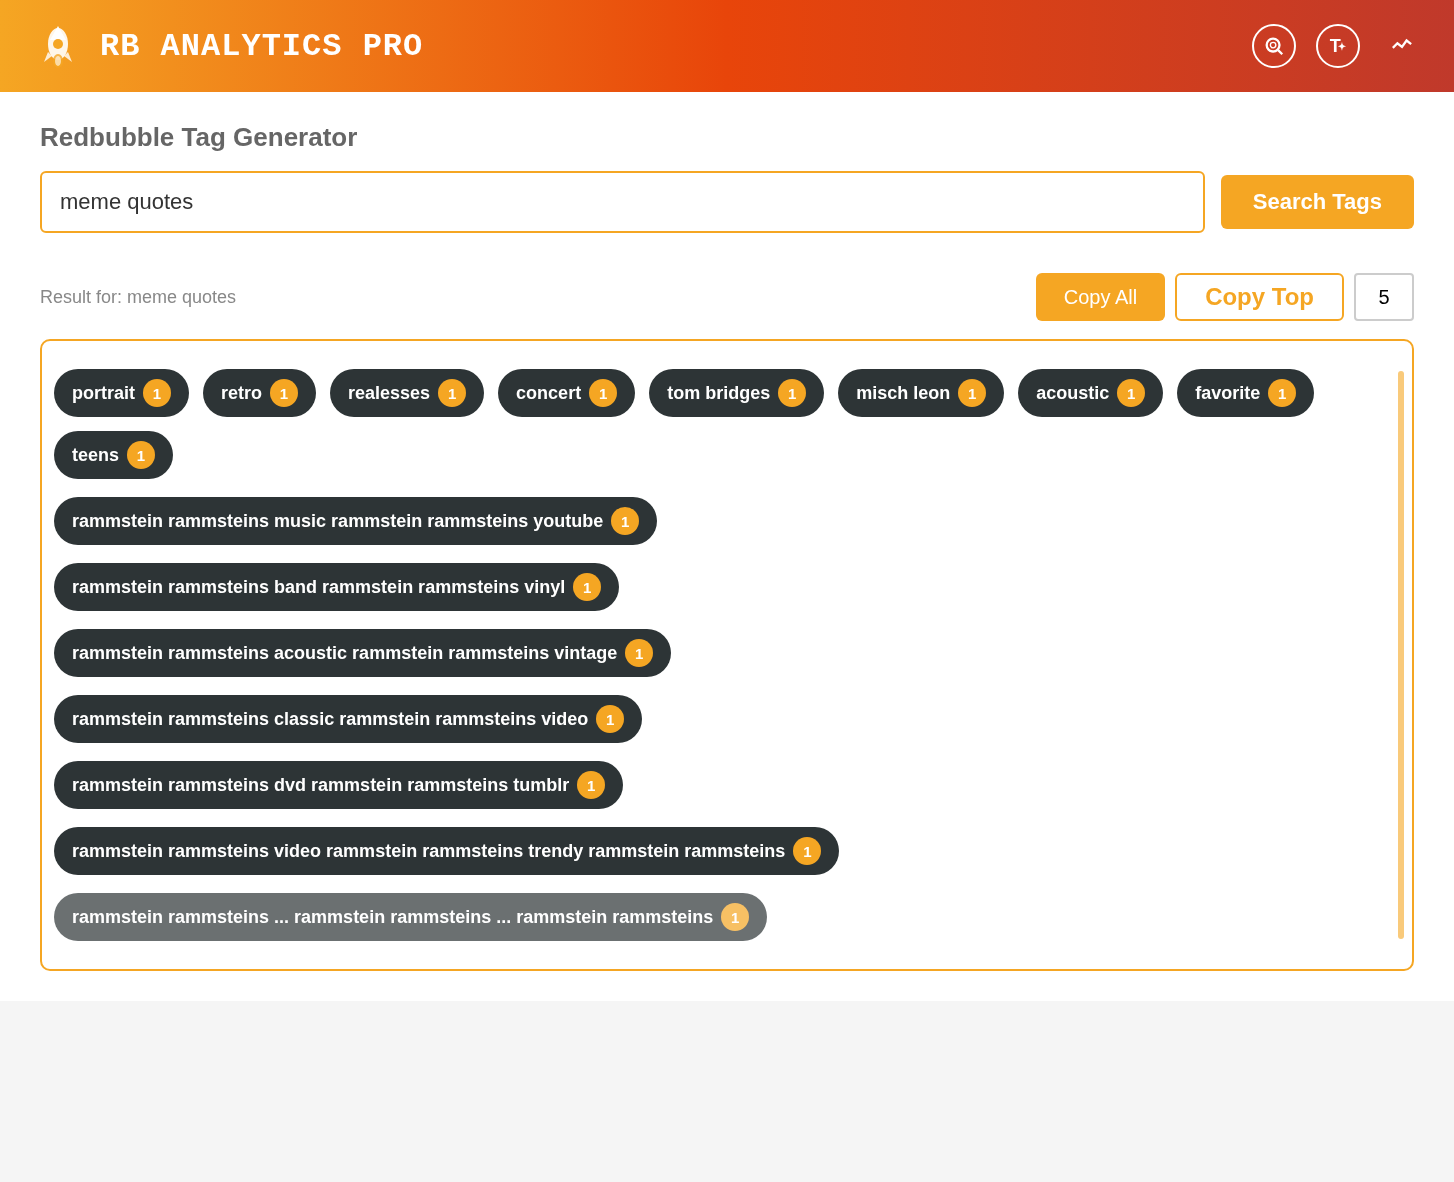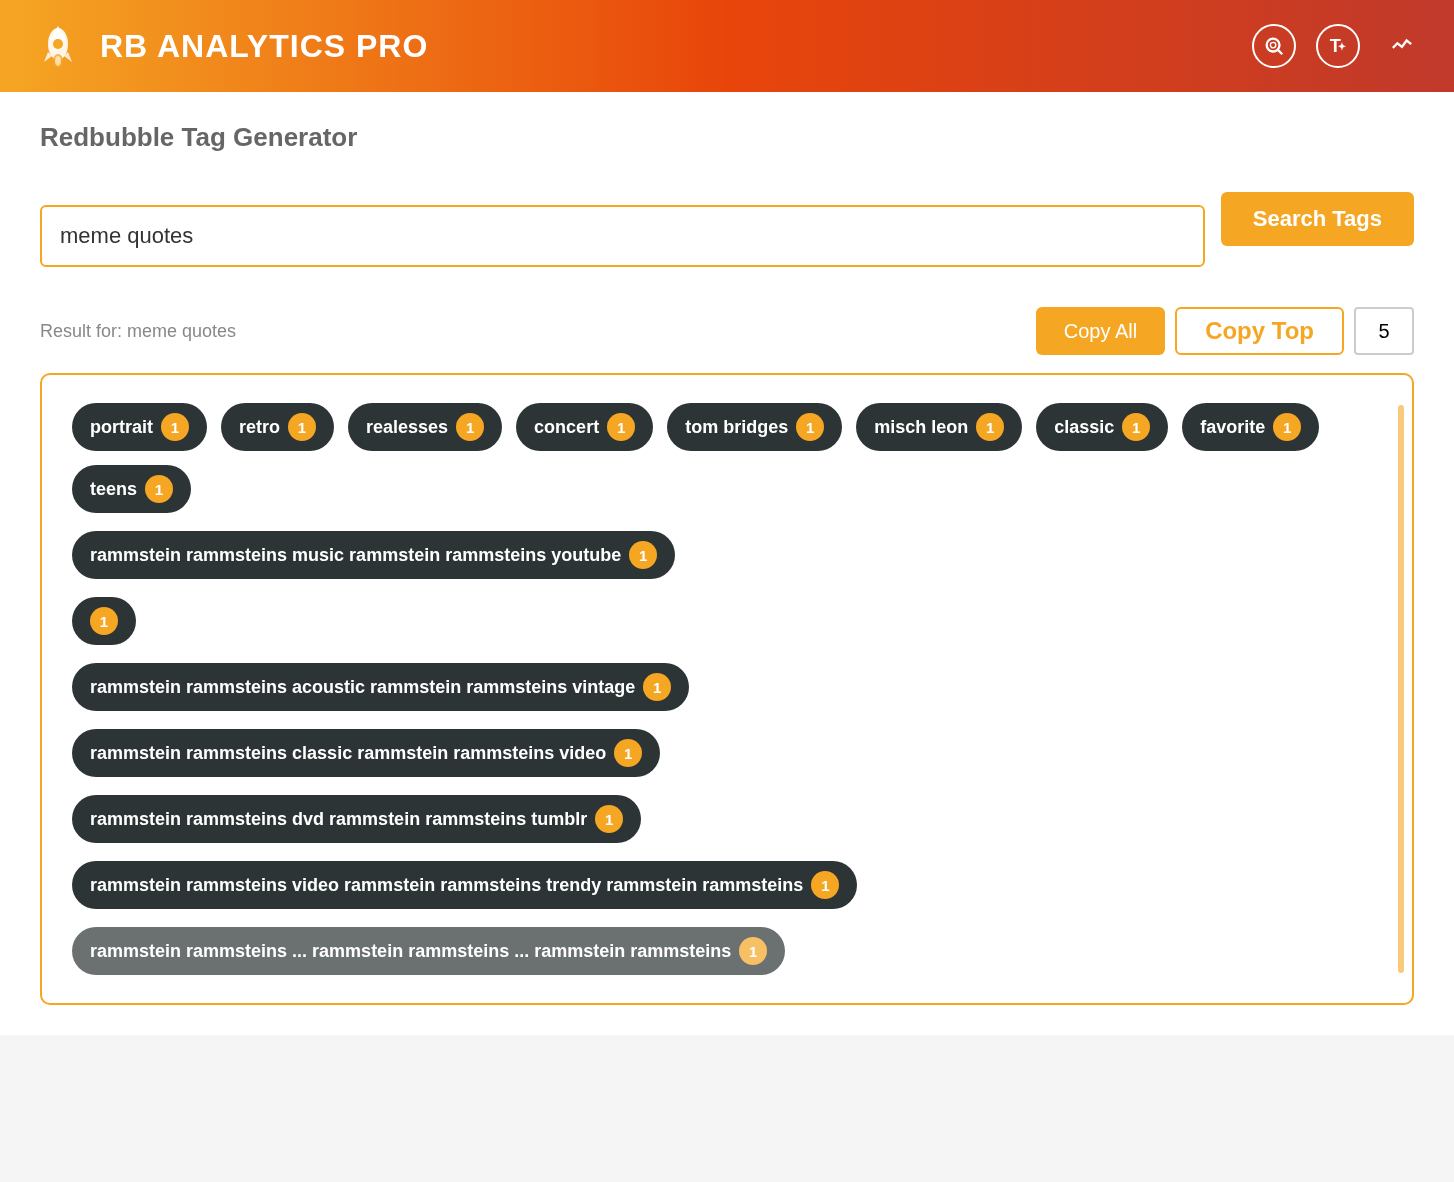--- a/index.html
+++ b/index.html
@@ -22,6 +22,7 @@
       display: flex;
       align-items: center;
       gap: 14px;
+      font-family: Liberation Mono, monospace;
     }
     .header-logo {
       width: 56px;

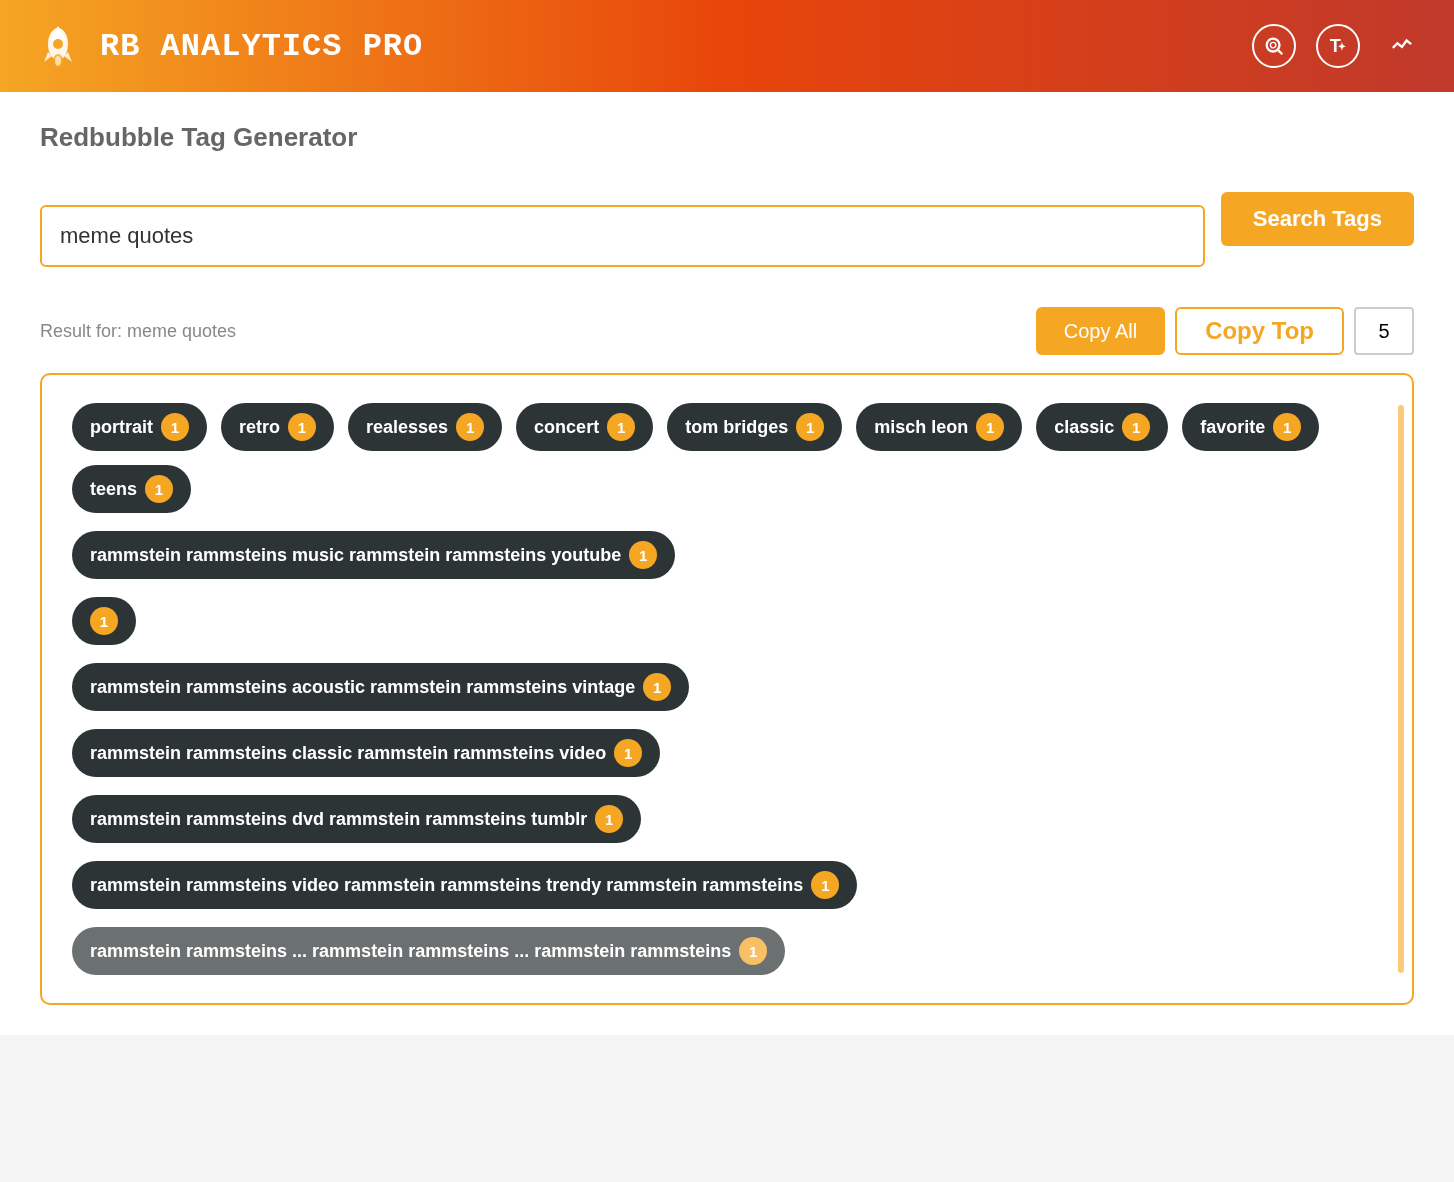--- a/index.html
+++ b/index.html
@@ -90,7 +90,6 @@
       padding: 0 18px;
       color: #333;
       outline: none;
-      margin-top: 34px;
     }
     .search-button {
       height: 54px;

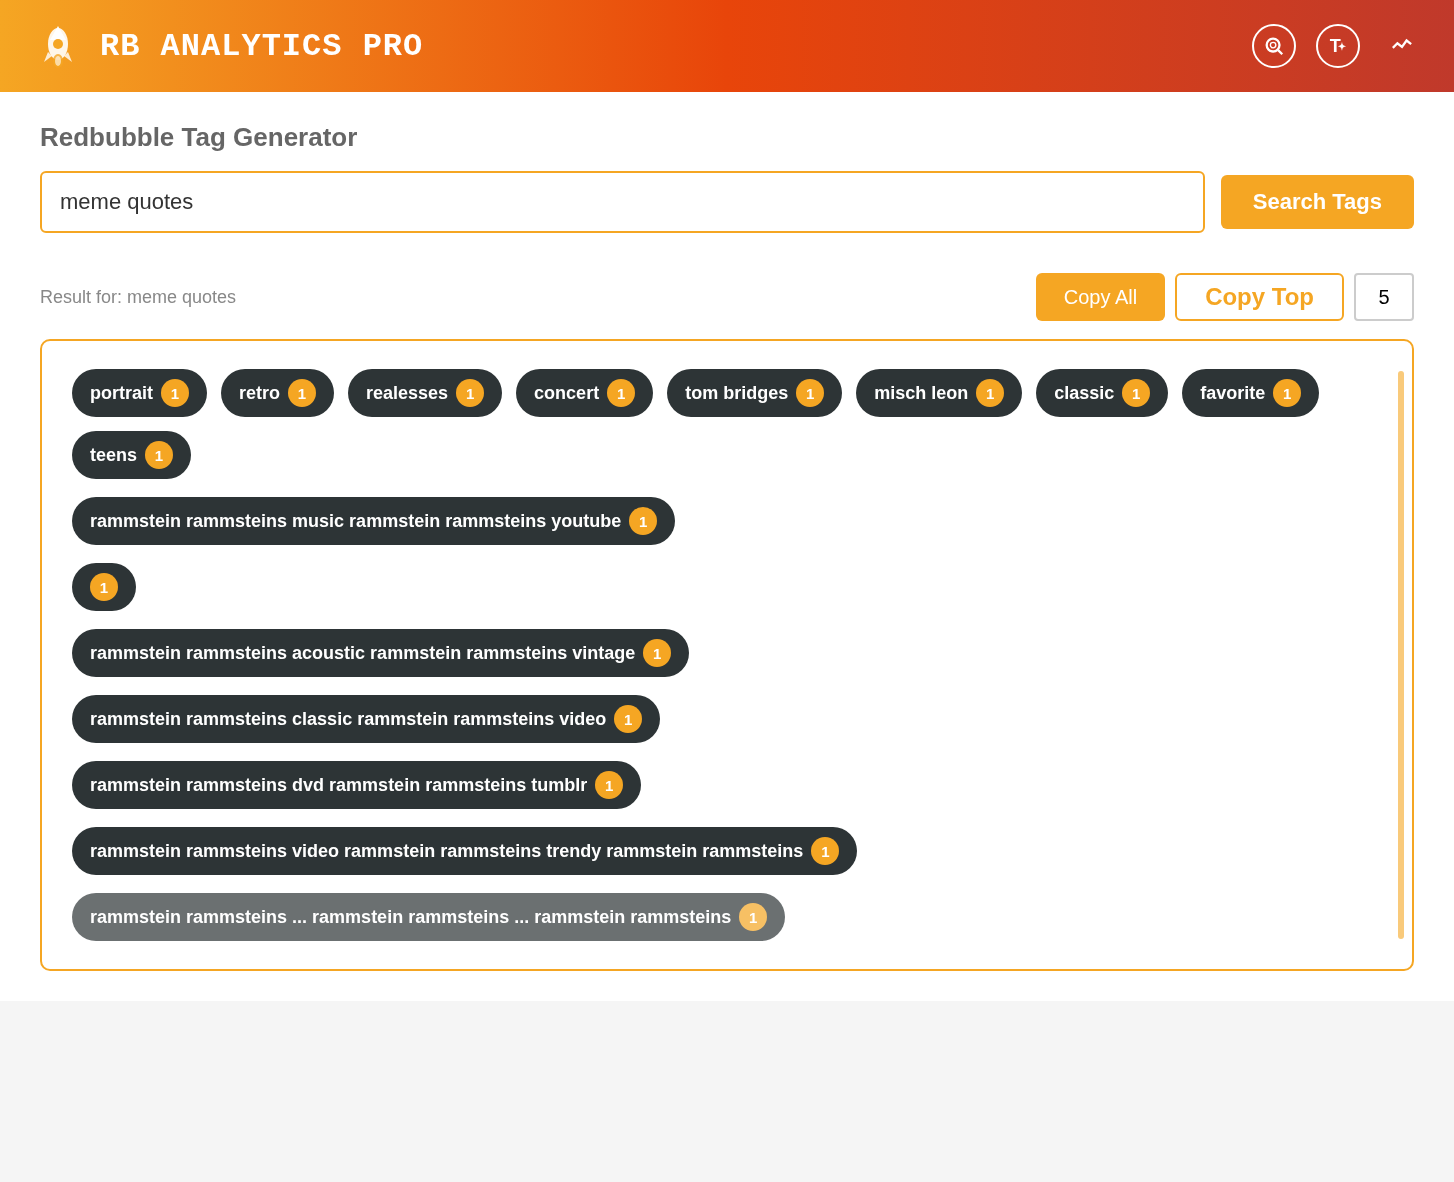--- a/index.html
+++ b/index.html
@@ -156,7 +156,7 @@
     .tags-container {
       border: 2.5px solid #f5a623;
       border-radius: 10px;
-      padding: 28px 30px;
+      padding: 28px 12px;
       background: #fff;
       min-height: 560px;
       position: relative;

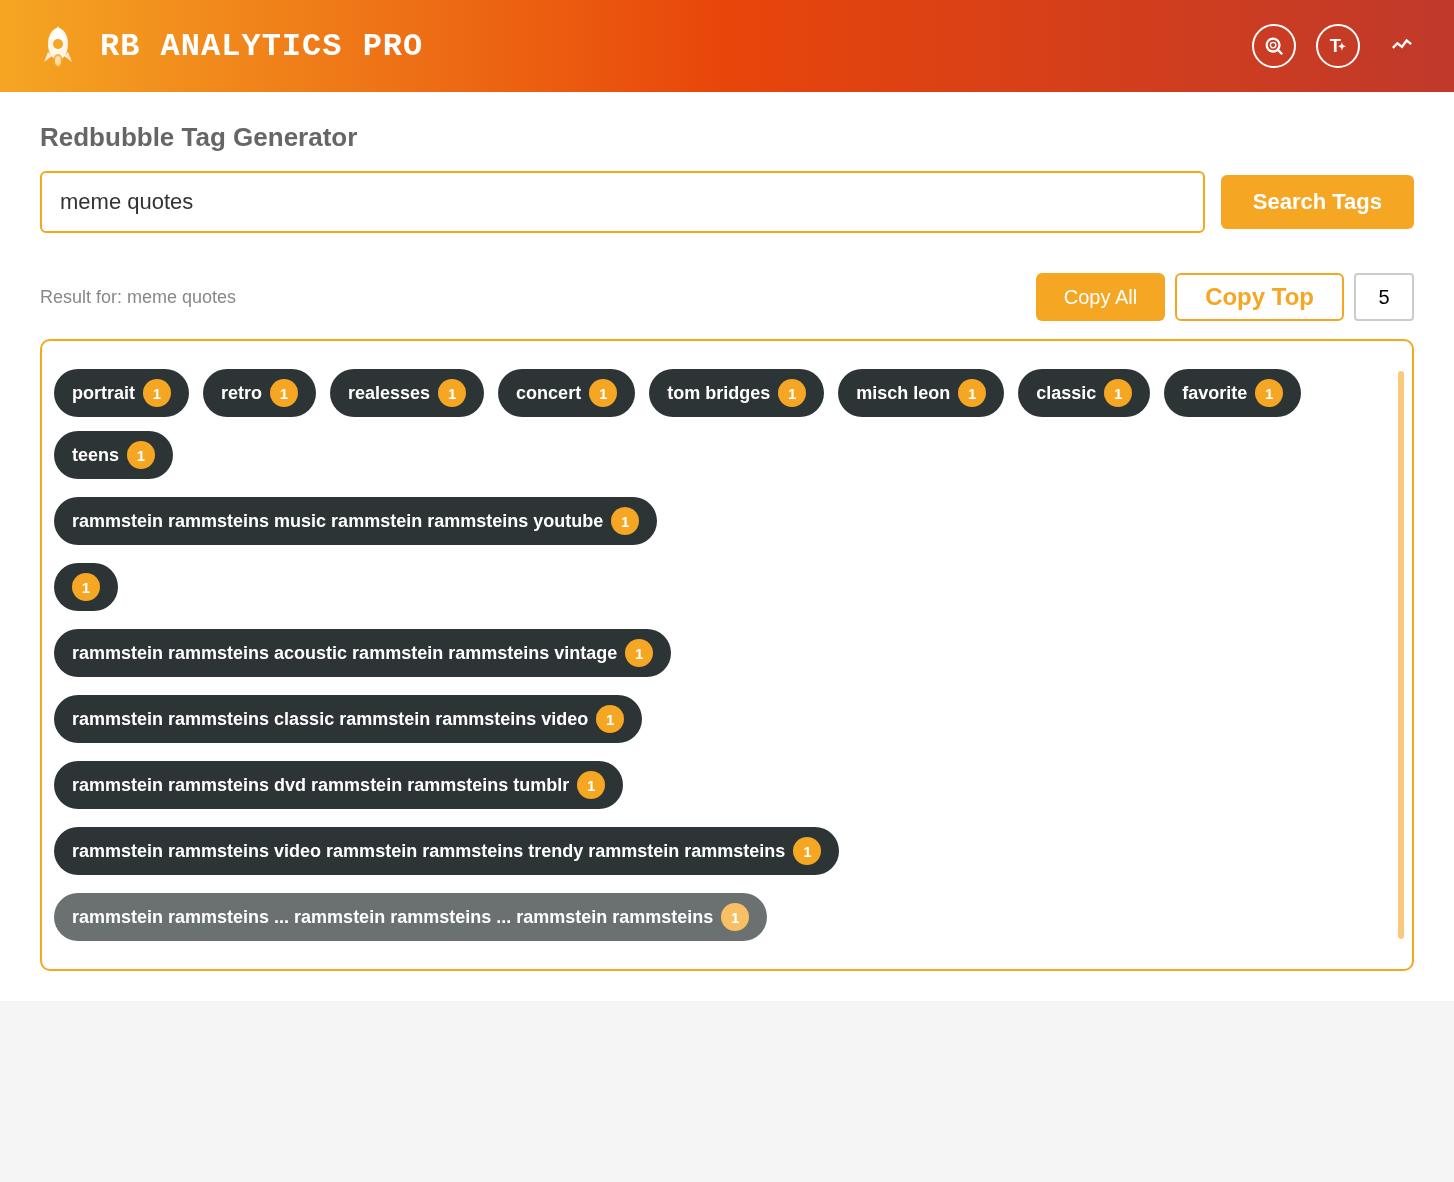--- a/index.html
+++ b/index.html
@@ -310,7 +310,7 @@
         <span class="tag-count">1</span>
       </span>
       <span class="tag-pill">
-        <span>classic</span>
+        <span>acoustic</span>
         <span class="tag-count">1</span>
       </span>
       <span class="tag-pill">

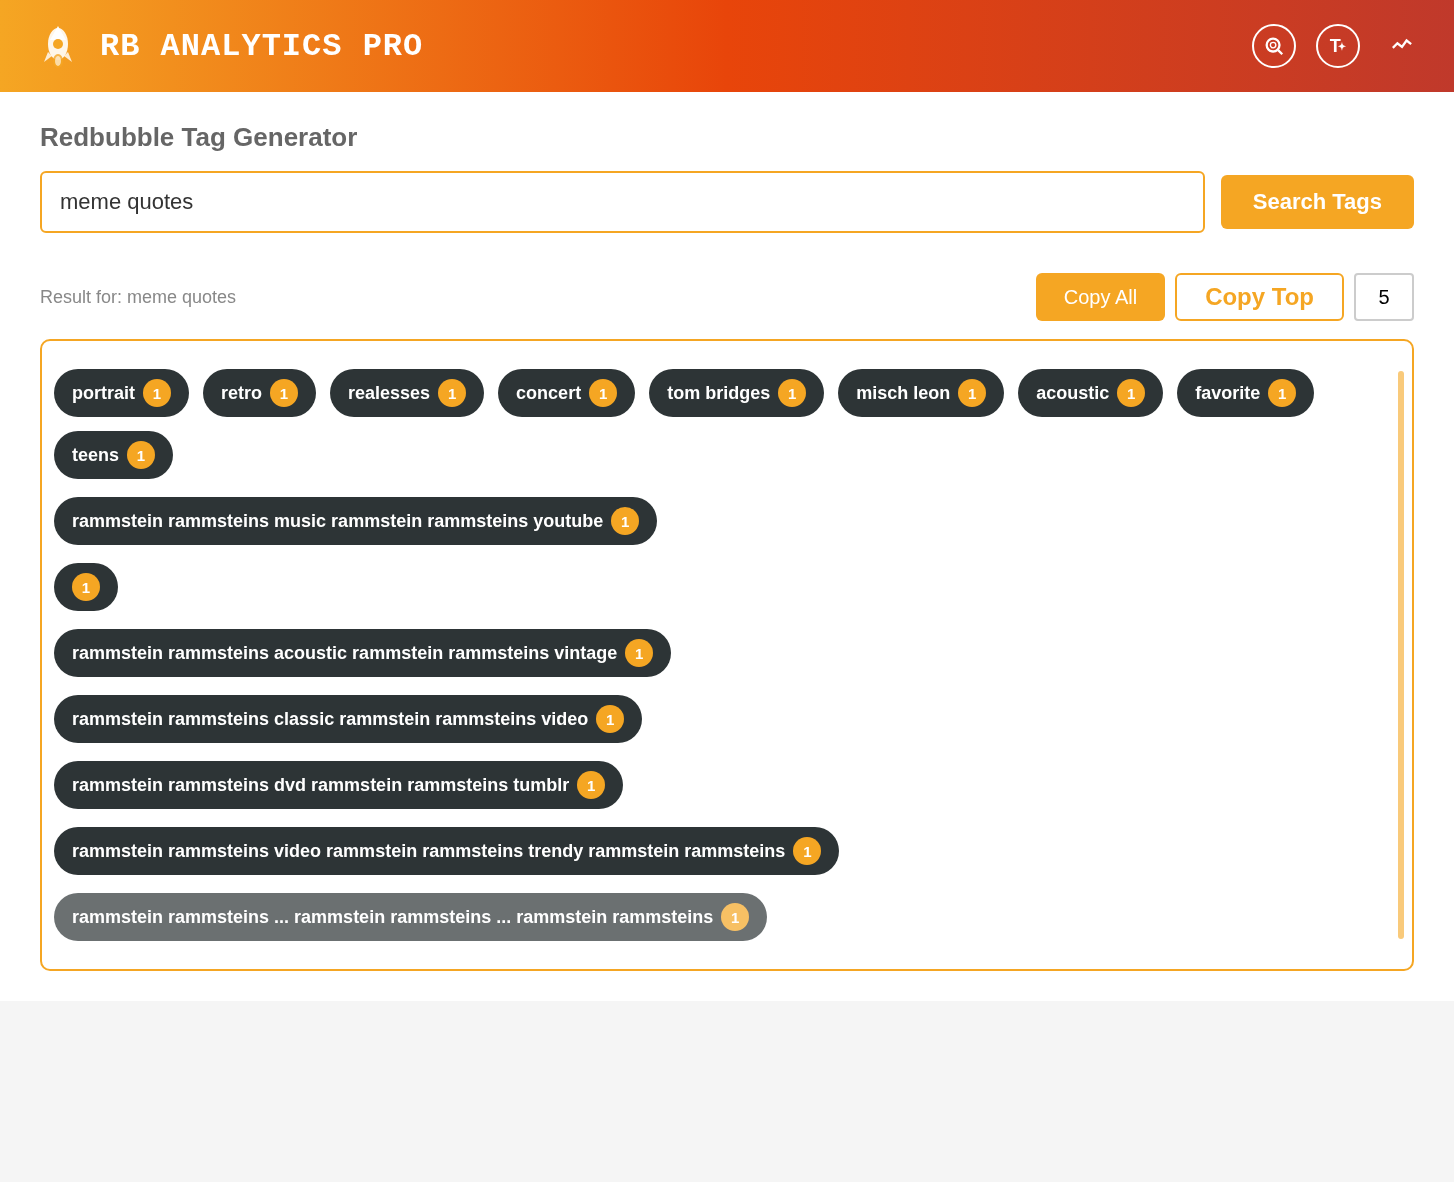--- a/index.html
+++ b/index.html
@@ -330,6 +330,7 @@
       </div>
       <div class="tags-row">
         <span class="tag-pill wide">
+          <span>rammstein rammsteins band rammstein rammsteins vinyl</span>
           <span class="tag-count">1</span>
         </span>
       </div>

